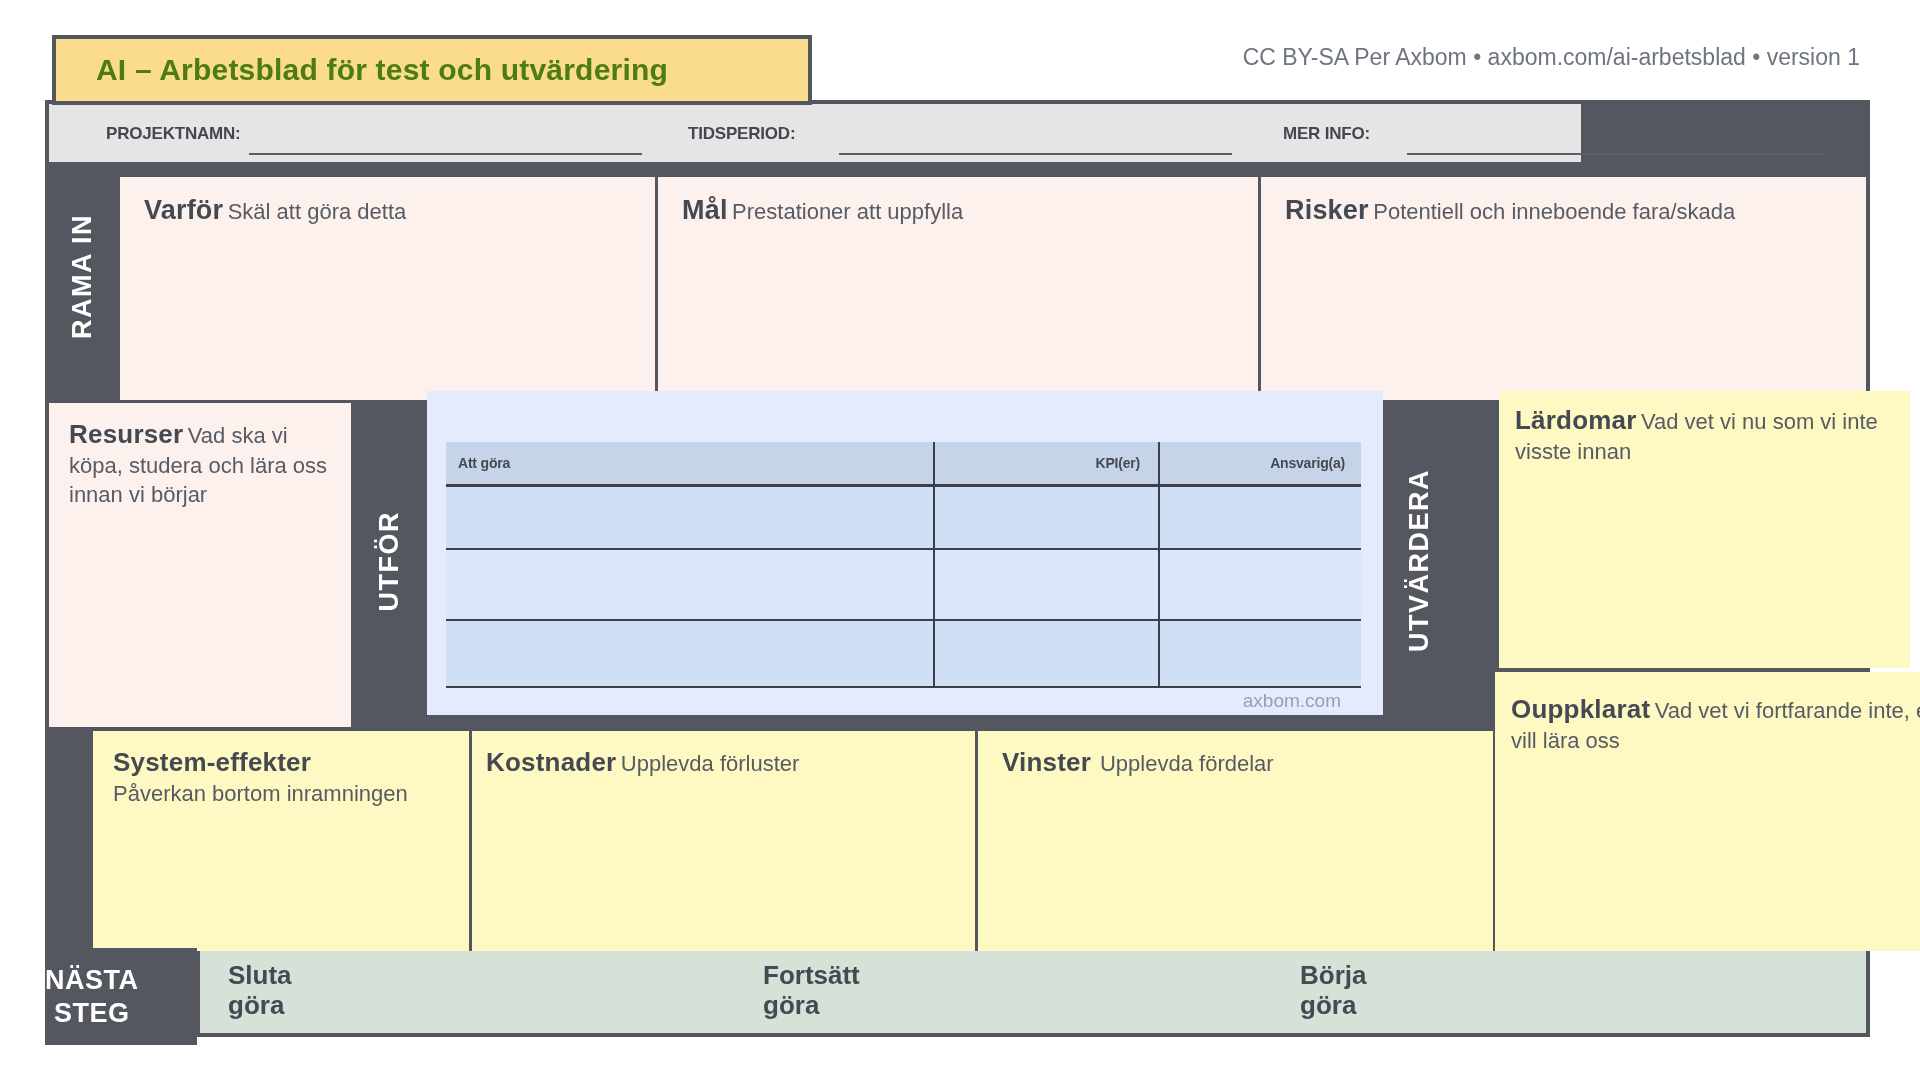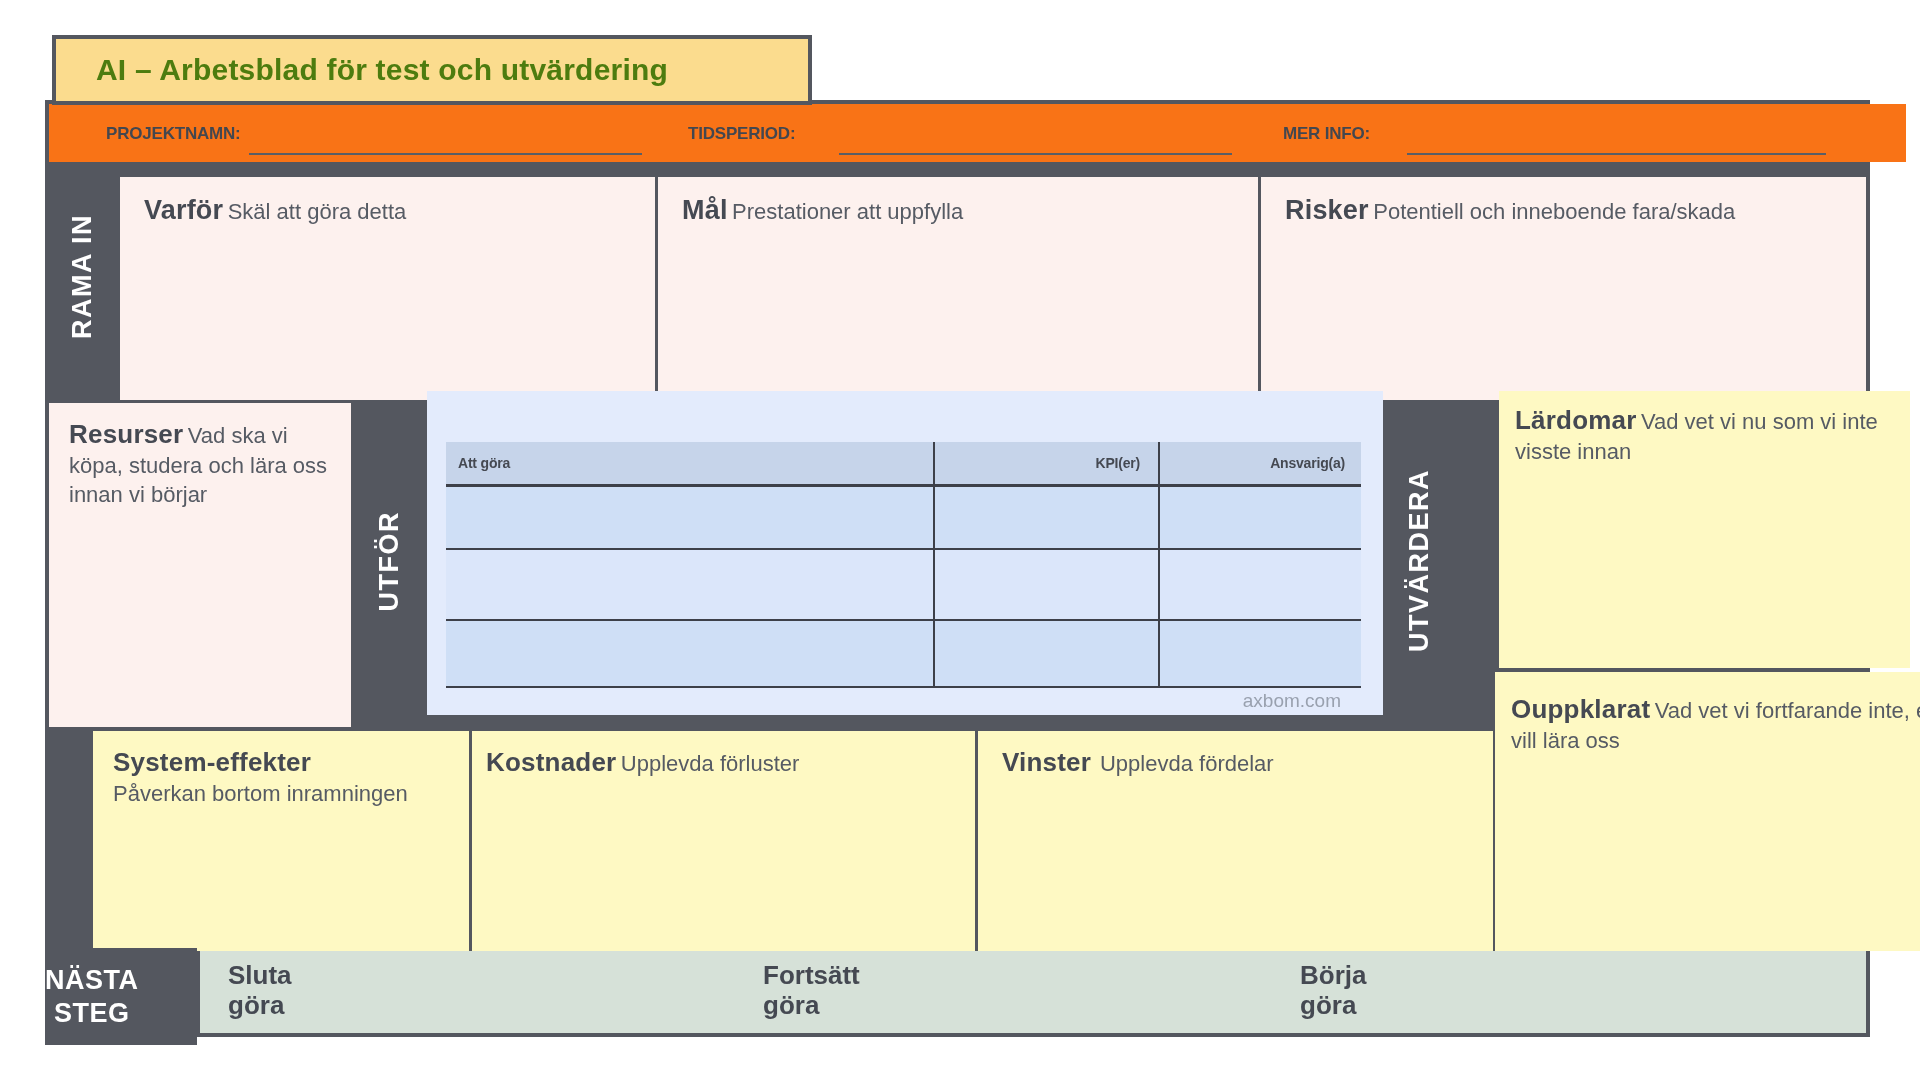--- a/index.html
+++ b/index.html
@@ -60,6 +60,7 @@
 
 <div class="stage">
 
+  <div class="credit">CC BY-SA Per Axbom • axbom.com/ai-arbetsblad • version 1</div>
 
   <div class="sheet">
 

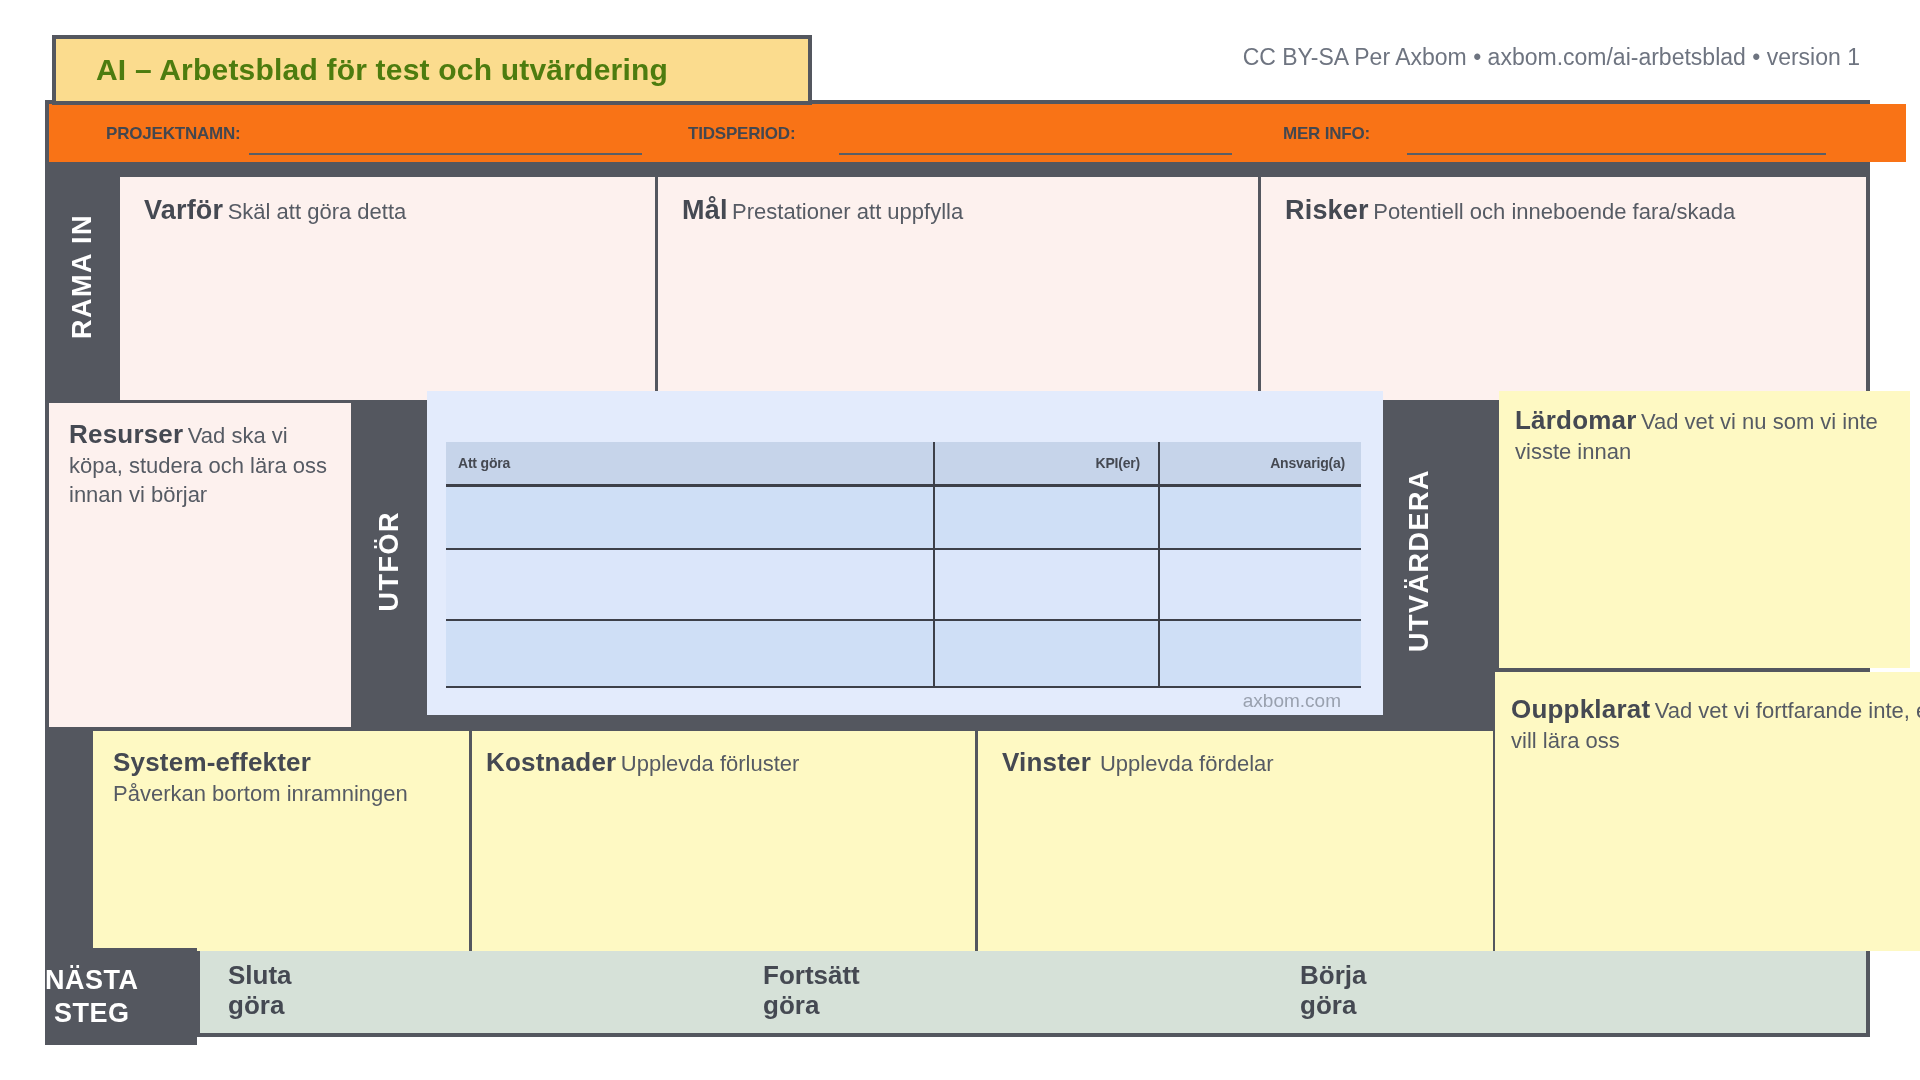--- a/index.html
+++ b/index.html
@@ -27,7 +27,7 @@
   .pad{padding:16px 24px;line-height:1.32;}
 
   
-  .fields-row{position:absolute;left:4px;top:4px;width:1857px;height:58px;background:#f97316;}
+  .fields-row{position:absolute;left:4px;top:4px;width:1532px;height:58px;background:#e5e5e5;}
   .flabel{position:absolute;top:20px;font-size:17px;font-weight:700;color:#43474f;letter-spacing:-.2px;}
   .fline{position:absolute;height:0;border-bottom:2px solid #5a5e66;top:49px;}
 

